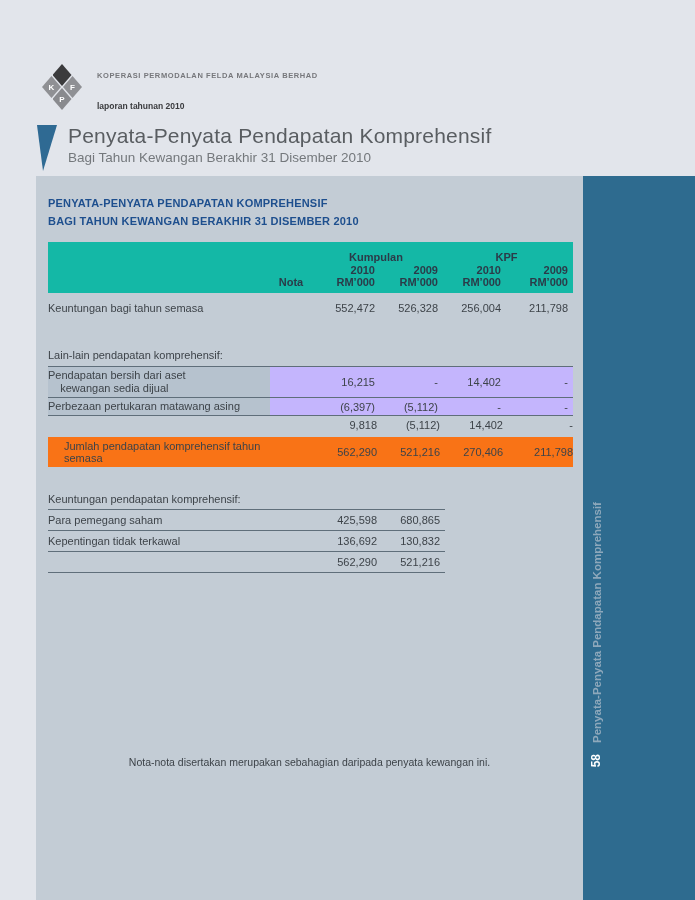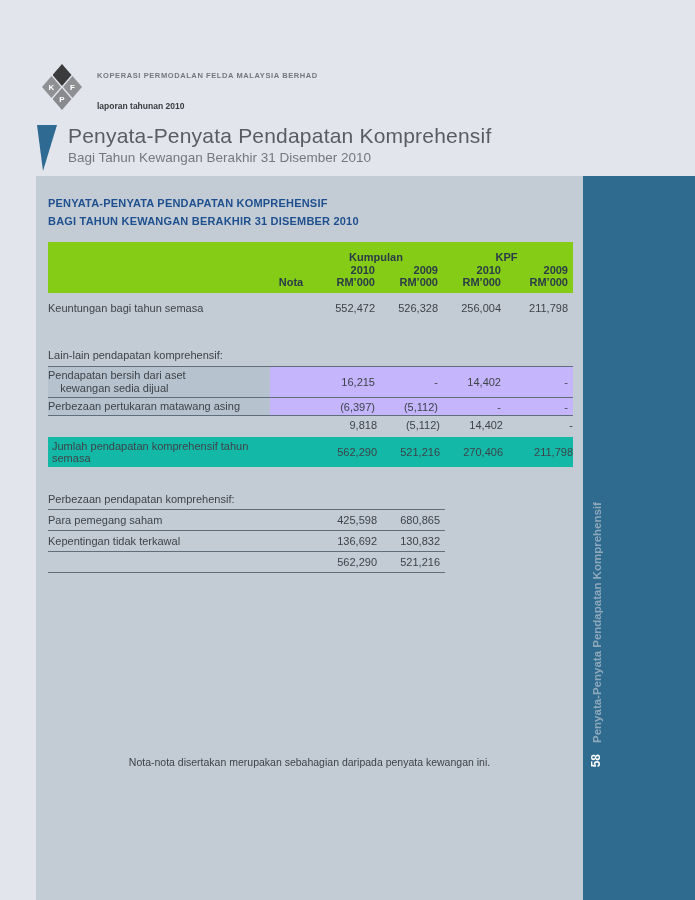--- a/index.html
+++ b/index.html
@@ -50,7 +50,7 @@
   .income-table col.c1 { width:65px; } .income-table col.c2 { width:63px; }
   .income-table col.c3 { width:63px; } .income-table col.c4 { width:70px; }
 
-  .income-table thead td, .income-table thead th { background:#84cc16; }
+  .income-table thead td, .income-table thead th { background:#14b8a6; }
   .income-table thead th { color:#2b3b49; font-size:11px; }
   .th-group { text-align:center; font-weight:bold; padding-top:8px; height:22px; }
   .th-col { text-align:right; vertical-align:bottom; padding-bottom:5px; font-weight:bold; line-height:12px; }

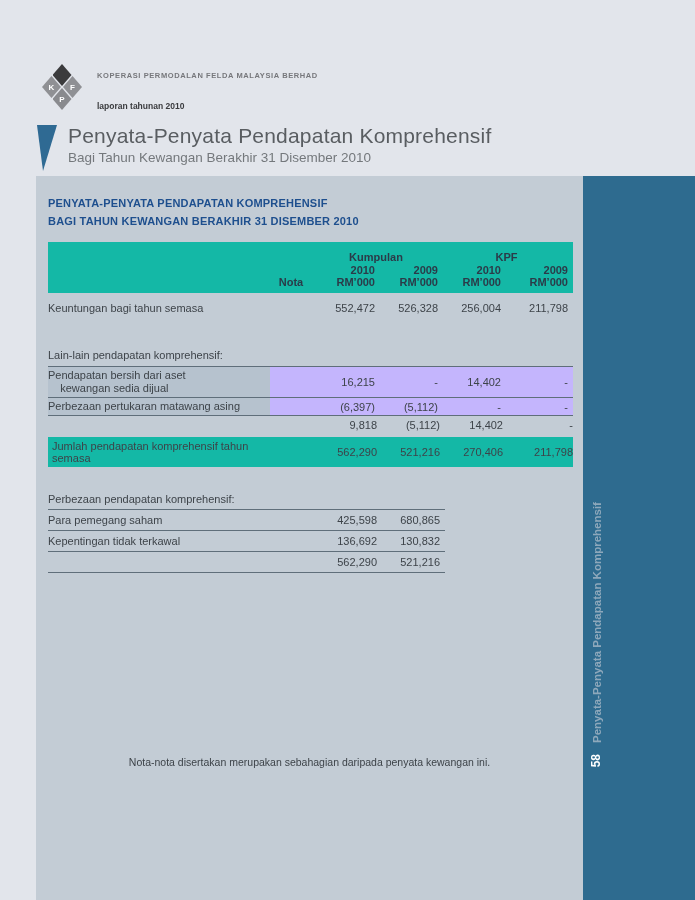--- a/index.html
+++ b/index.html
@@ -69,7 +69,7 @@
   .row-shaded .cell-shadednum { background:#c4b5fd; }
   .row-subtotal td { padding:3px 0 3px 0; }
   .row-gap td { height:3px; }
-  .row-bar td { background:#14b8a6; padding:3px 0 3px 4px; vertical-align:middle; }
+  .row-bar td { background:#f97316; padding:3px 0 3px 16px; vertical-align:middle; }
   .pre { white-space:pre-wrap; }
 
   

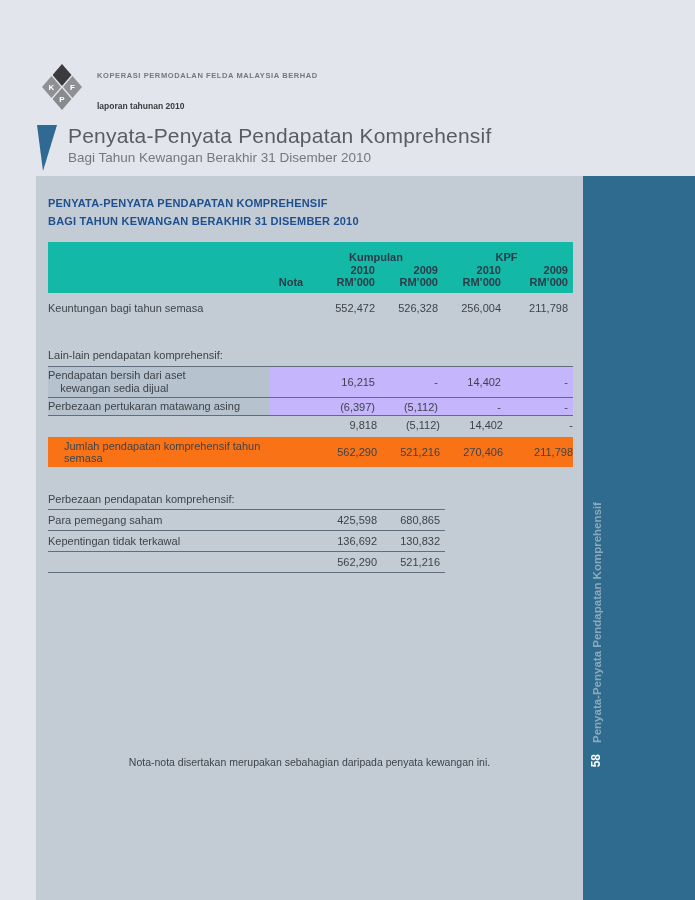--- a/index.html
+++ b/index.html
@@ -220,7 +220,7 @@
         </colgroup>
       <tbody>
         <tr>
-          <td colspan="3">Perbezaan pendapatan komprehensif:</td>
+          <td colspan="3">Keuntungan pendapatan komprehensif:</td>
         </tr>
         <tr>
           <td>Para pemegang saham</td>

